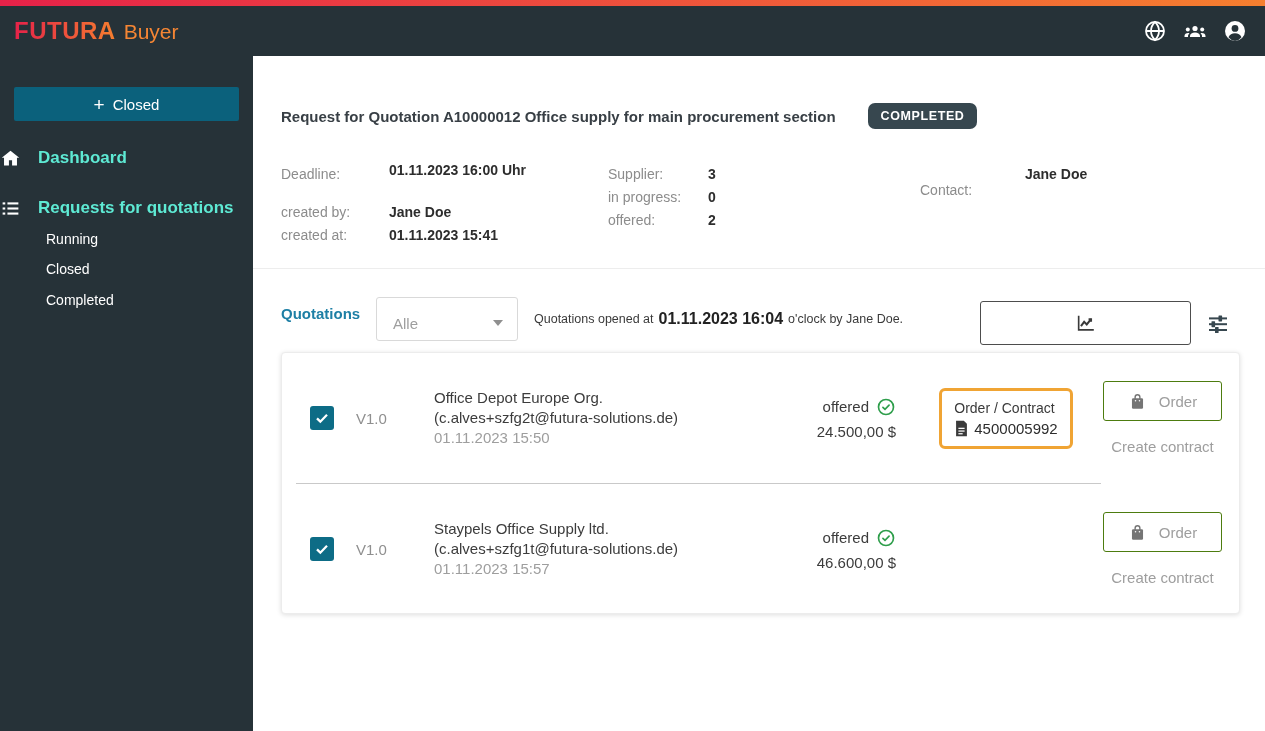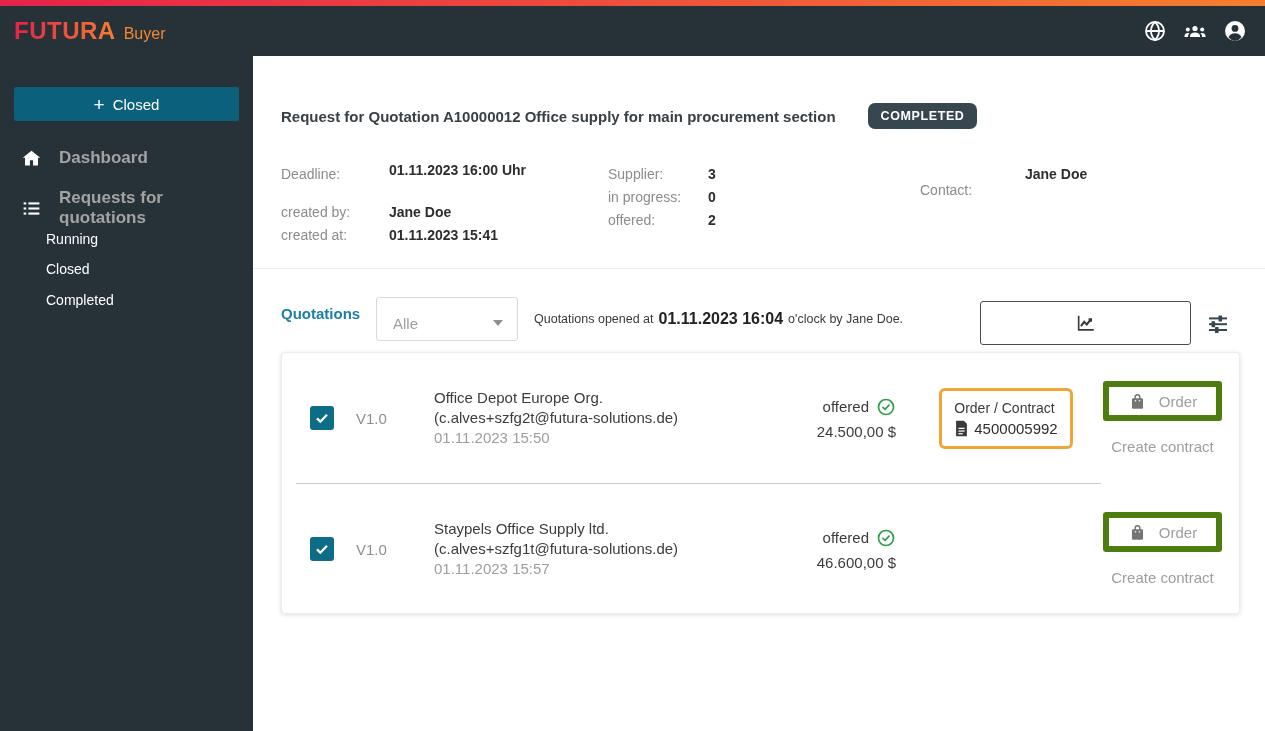--- a/index.html
+++ b/index.html
@@ -19,7 +19,7 @@
   .brand-futura{font-size:24px;font-weight:bold;letter-spacing:.5px;
     background:linear-gradient(90deg,var(--gradient-start),var(--gradient-end));
     -webkit-background-clip:text;background-clip:text;color:transparent;}
-  .brand-suffix{font-size:16px;font-weight:500;color:var(--brand-orange);}
+  .brand-suffix{font-size:21px;font-weight:500;color:var(--brand-orange);}
   .header-icons{display:flex;align-items:center;gap:16px;color:#fff;}
   .hicon{width:24px;height:24px;display:inline-flex;cursor:pointer;}
   .hicon svg{width:100%;height:100%;}

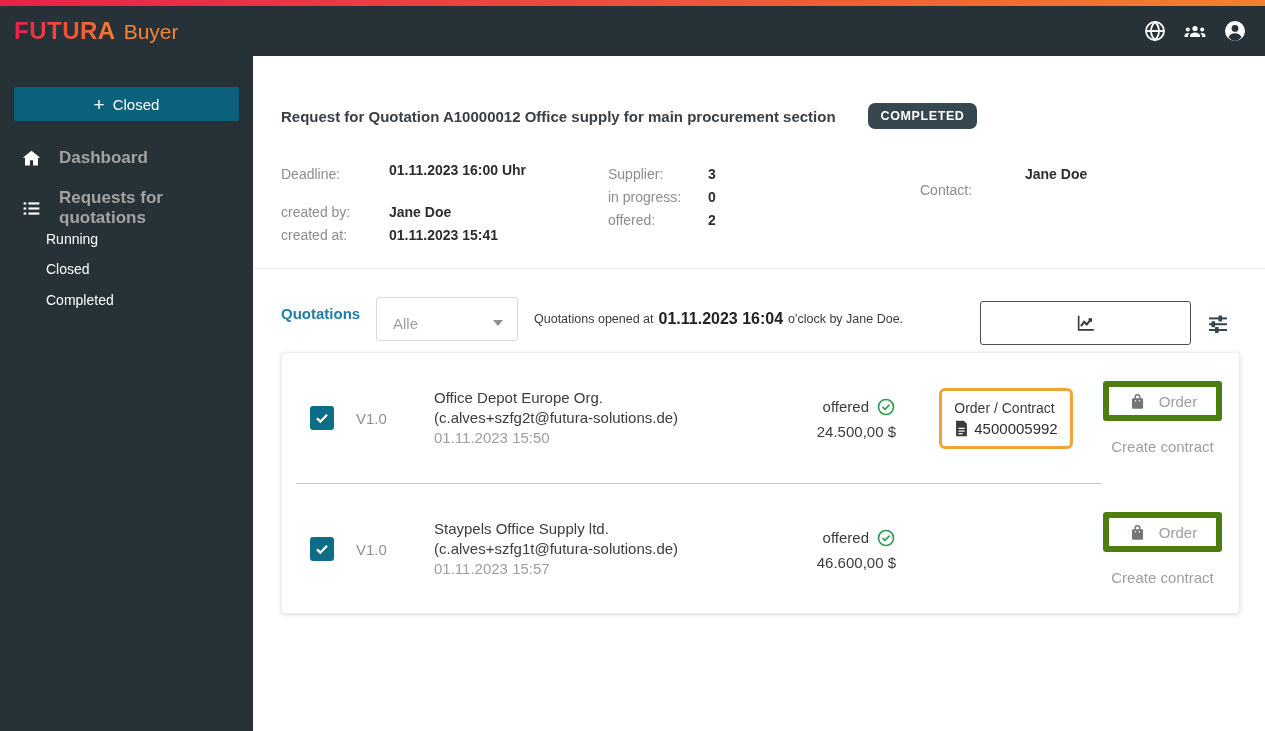--- a/index.html
+++ b/index.html
@@ -29,8 +29,8 @@
     margin:31px 14px 0 14px;width:225px;height:34px;background:var(--teal);border:none;
     border-radius:2px;color:#fff;font-size:15px;font-weight:500;cursor:pointer;}
   .create-btn .plus{font-size:19px;font-weight:400;line-height:1;}
-  .nav-item{display:flex;align-items:center;gap:17px;padding-left:21px;height:26px;
-    color:#a3a3a3;font-size:17px;font-weight:bold;cursor:pointer;position:absolute;left:0;right:0;}
+  .nav-item{display:flex;align-items:center;gap:17px;height:26px;
+    color:#5eead4;font-size:17px;font-weight:bold;cursor:pointer;position:absolute;left:0;right:0;}
   .nav-item svg{width:21px;height:21px;flex:0 0 auto;}
   .nav-dashboard{top:89px;}
   .nav-requests{top:139px;}

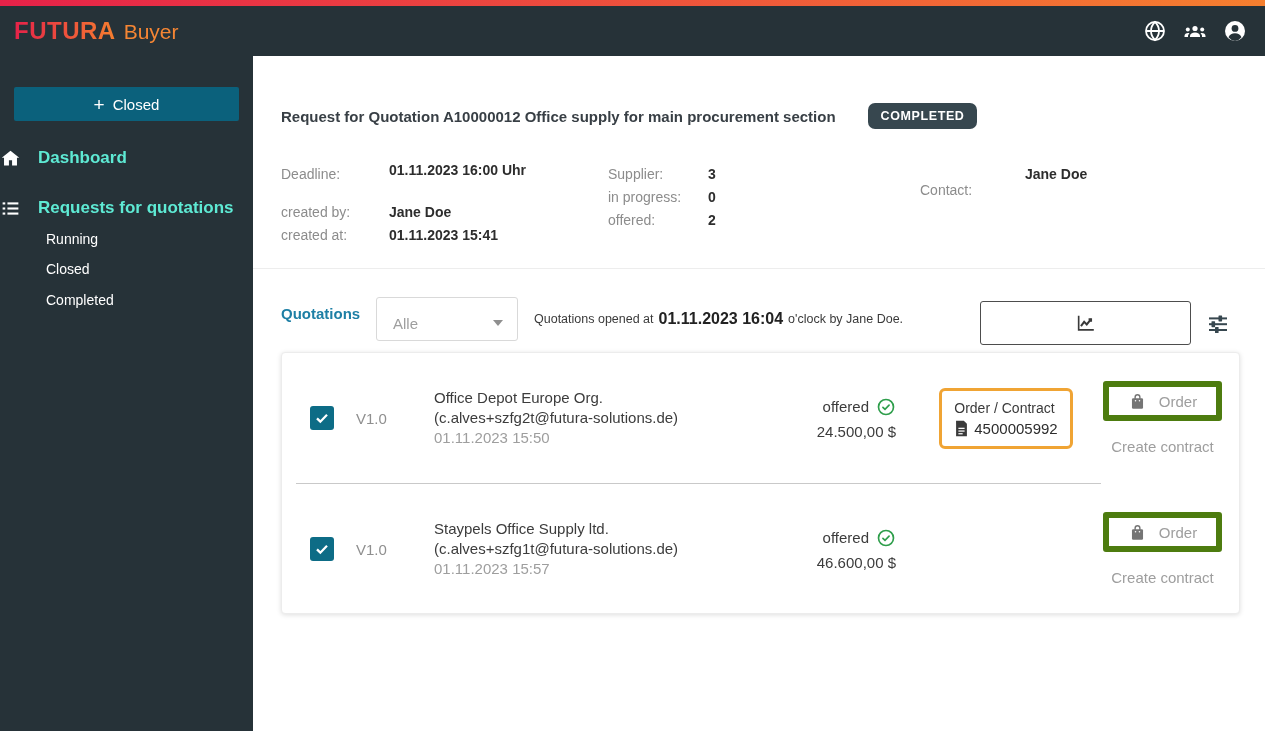--- a/index.html
+++ b/index.html
@@ -83,7 +83,7 @@
   .cb-num{display:flex;align-items:center;gap:5px;margin-top:4px;font-size:15px;color:#2d2d2d;}
   .cb-num svg{width:15px;height:17px;}
   .col-actions{flex:1;display:flex;flex-direction:column;align-items:center;padding-right:8px;}
-  .order-btn{width:119px;height:40px;background:#fff;border:6px solid #4d7c0f;border-radius:3px;
+  .order-btn{width:119px;height:40px;background:#fff;border:1px solid #4d7c0f;border-radius:3px;
     display:flex;align-items:center;justify-content:center;gap:12px;font-size:15px;color:var(--light);cursor:pointer;}
   .order-btn svg{width:19px;height:19px;}
   .create-contract{margin-top:17px;font-size:15px;color:var(--light);cursor:pointer;}

